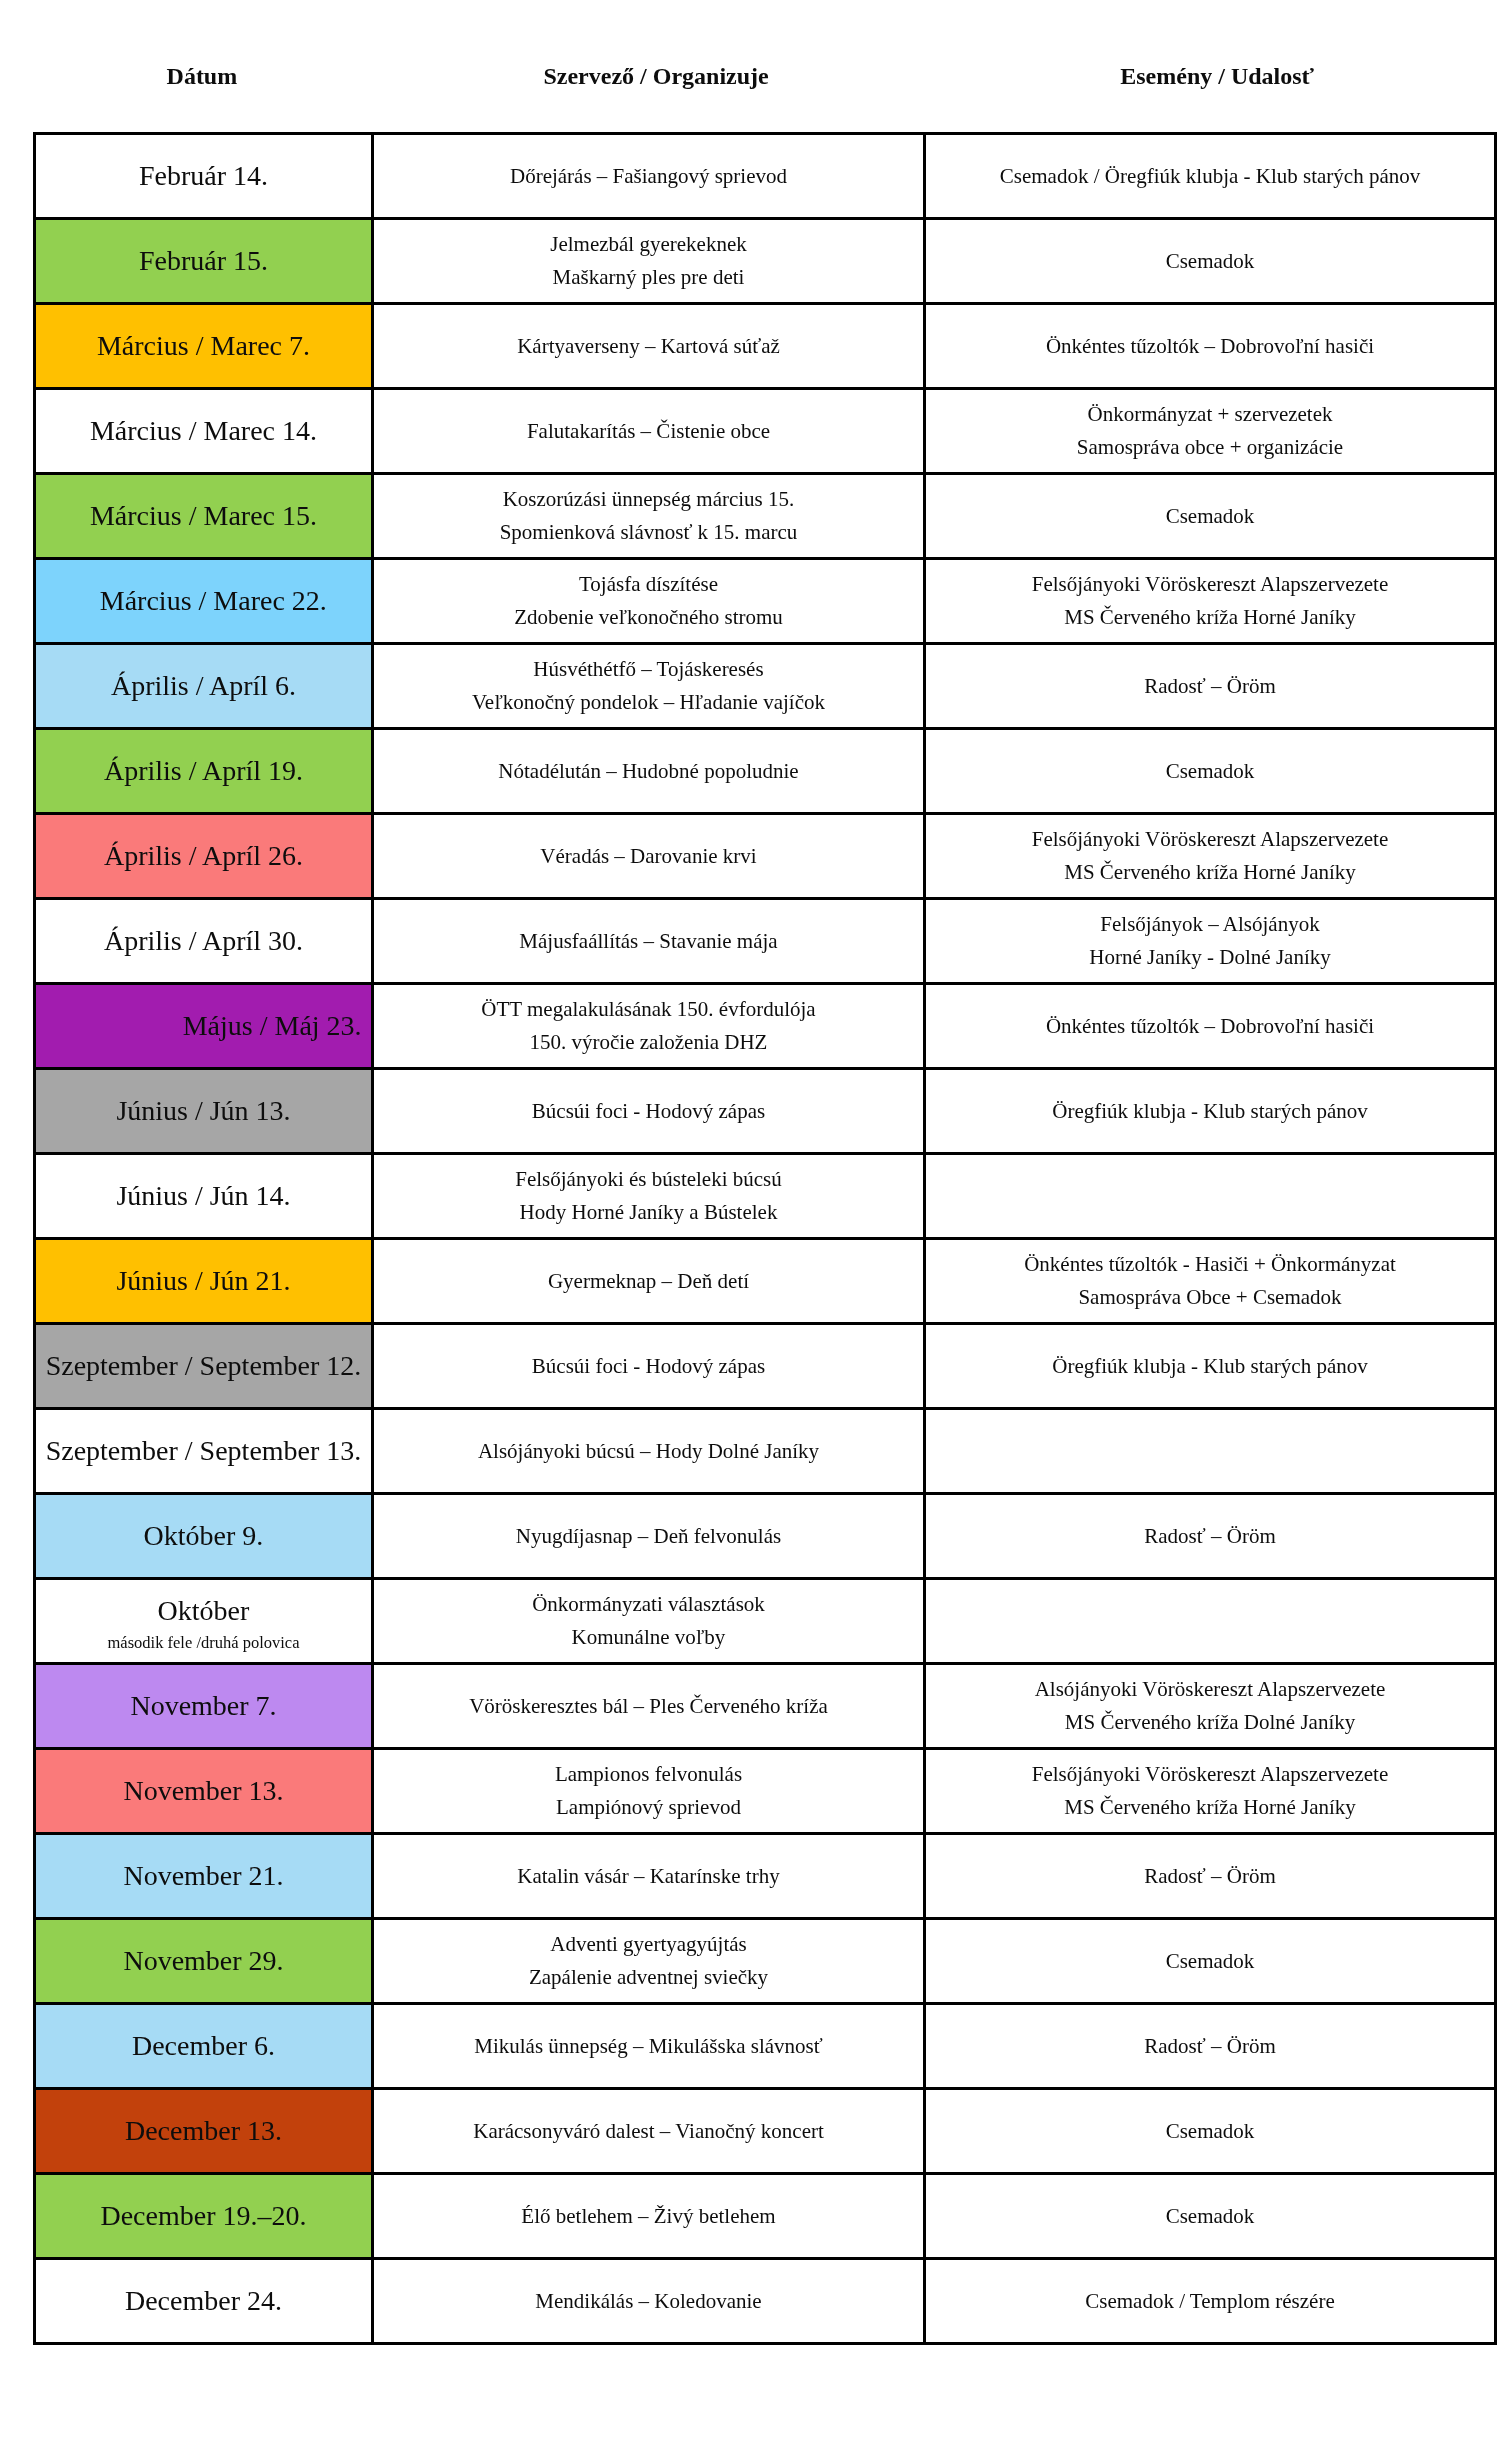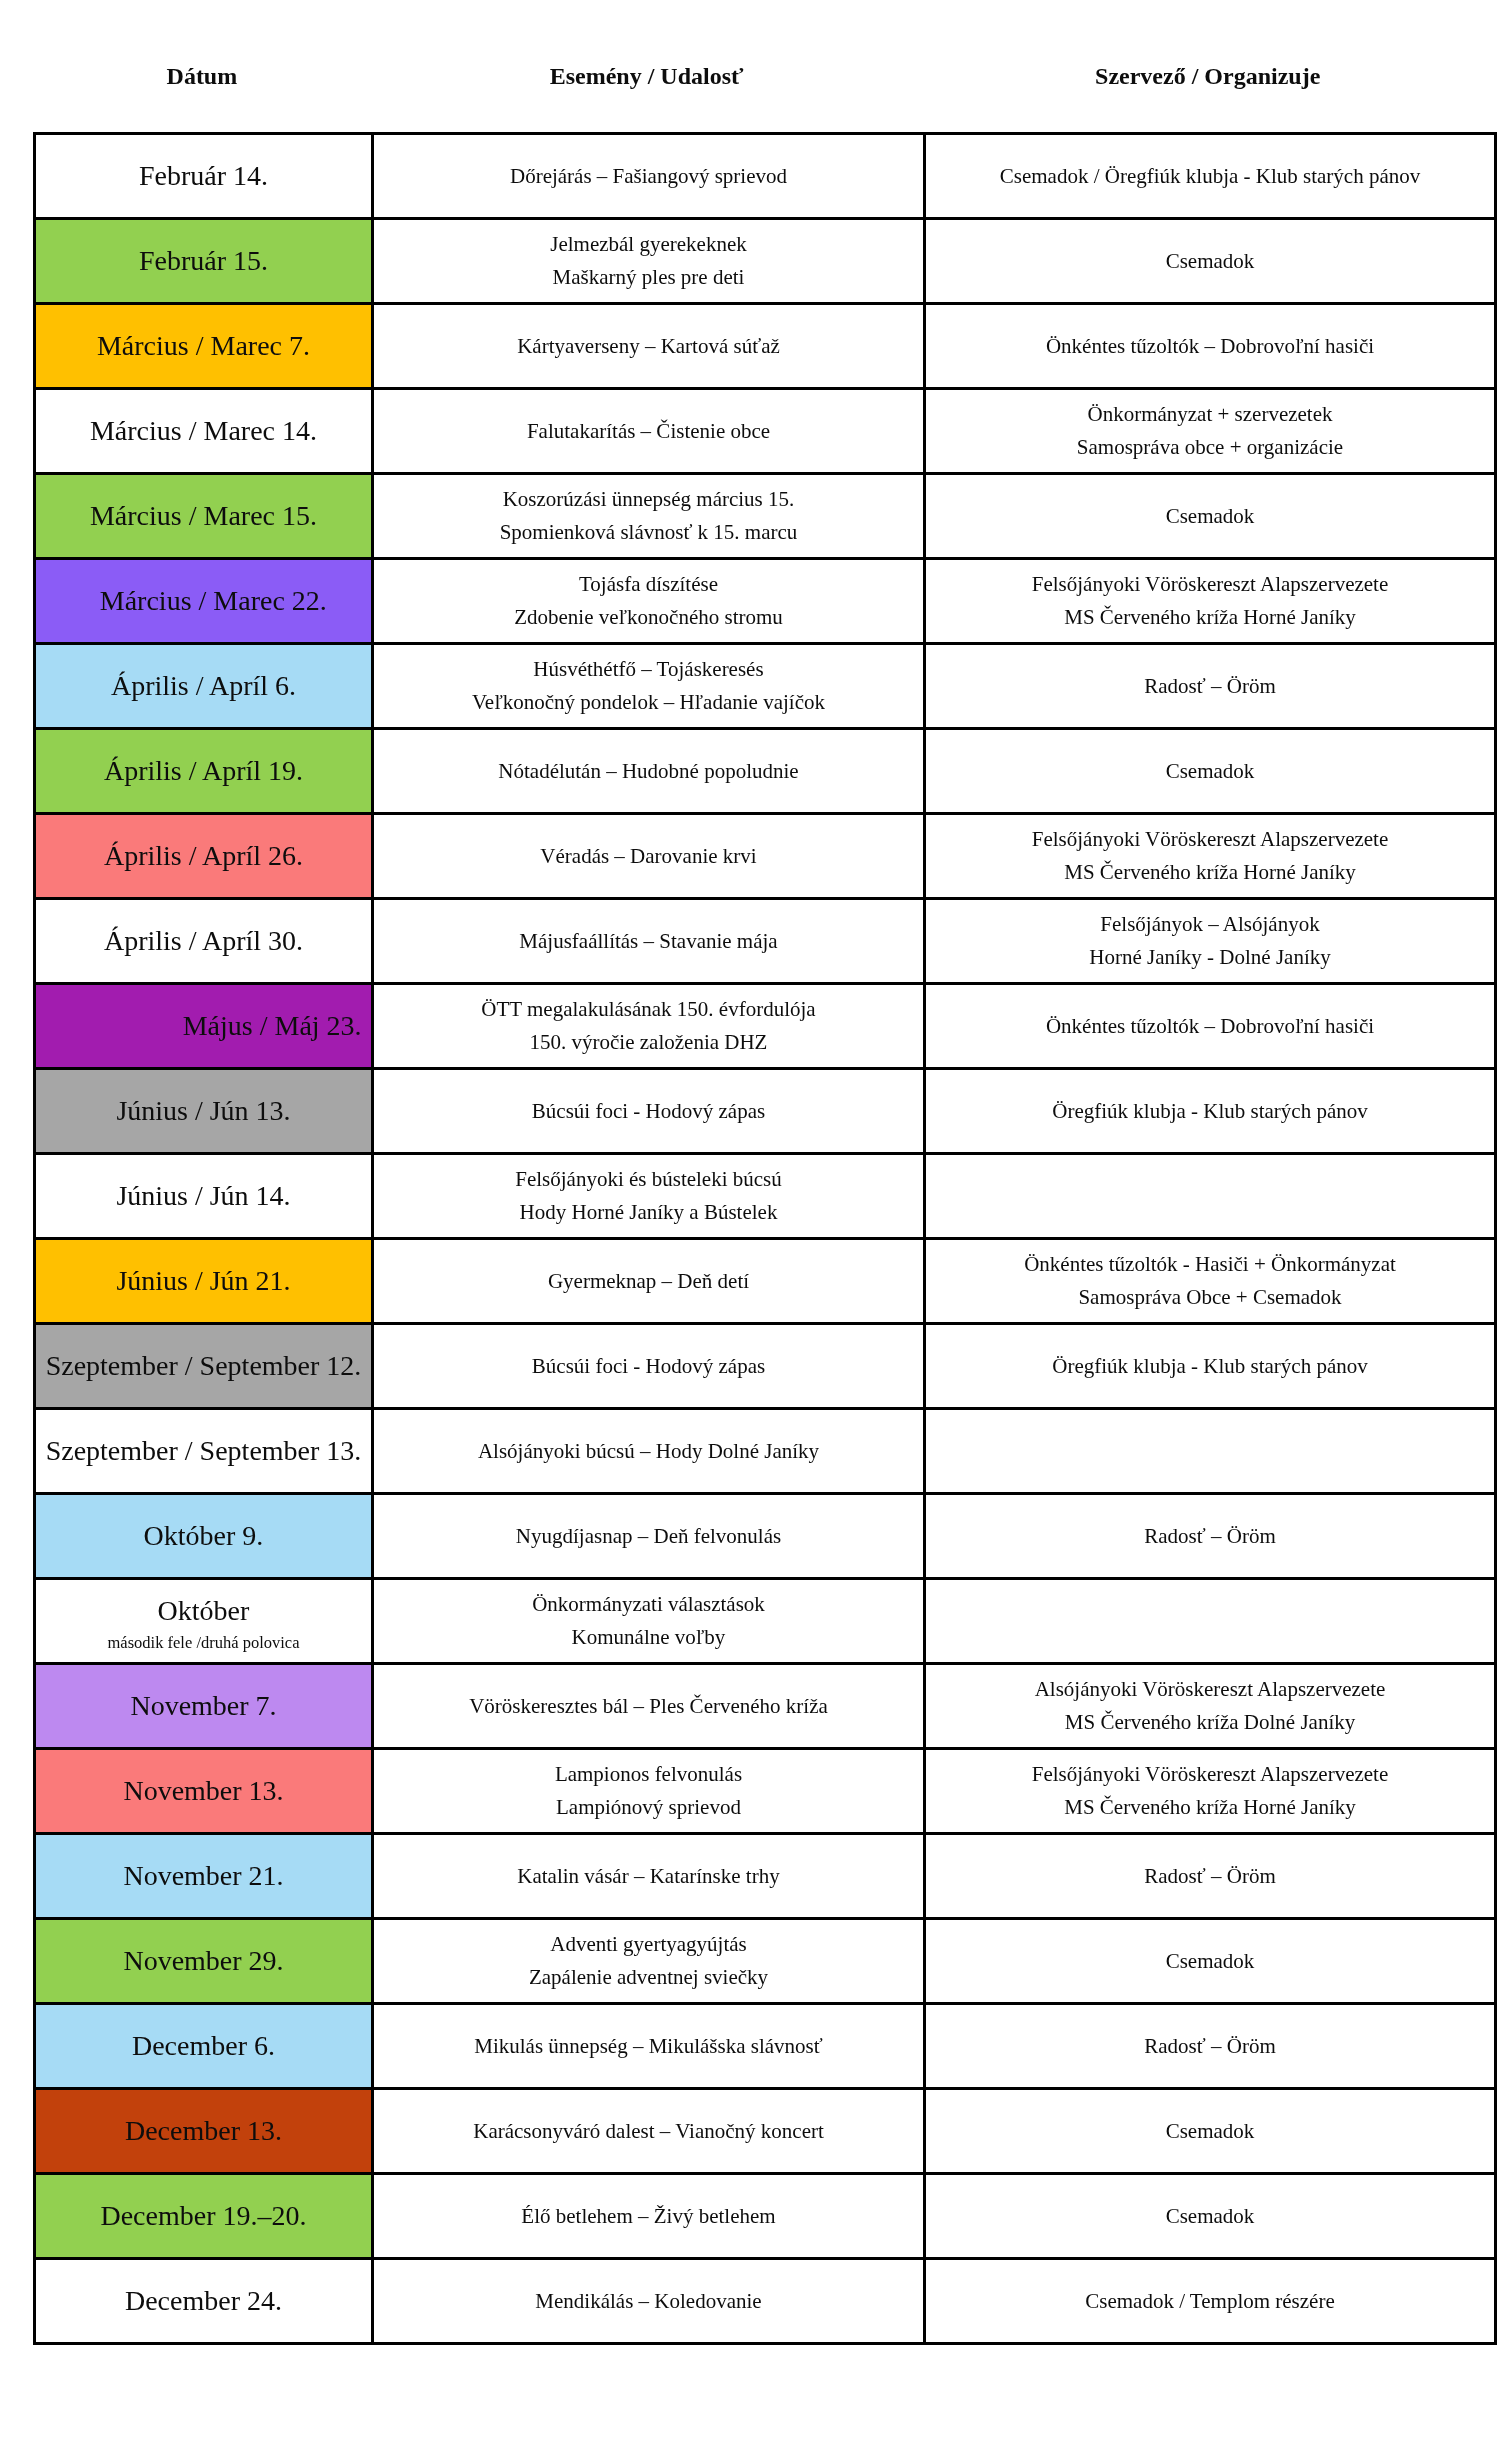--- a/index.html
+++ b/index.html
@@ -58,8 +58,8 @@
 
 <div class="col-header">
   <div class="hcell h1">Dátum</div>
+  <div class="hcell h3">Szervező / Organizuje</div>
   <div class="hcell h2">Esemény / Udalosť</div>
-  <div class="hcell h3">Szervező / Organizuje</div>
 </div>
 
 <table class="events">

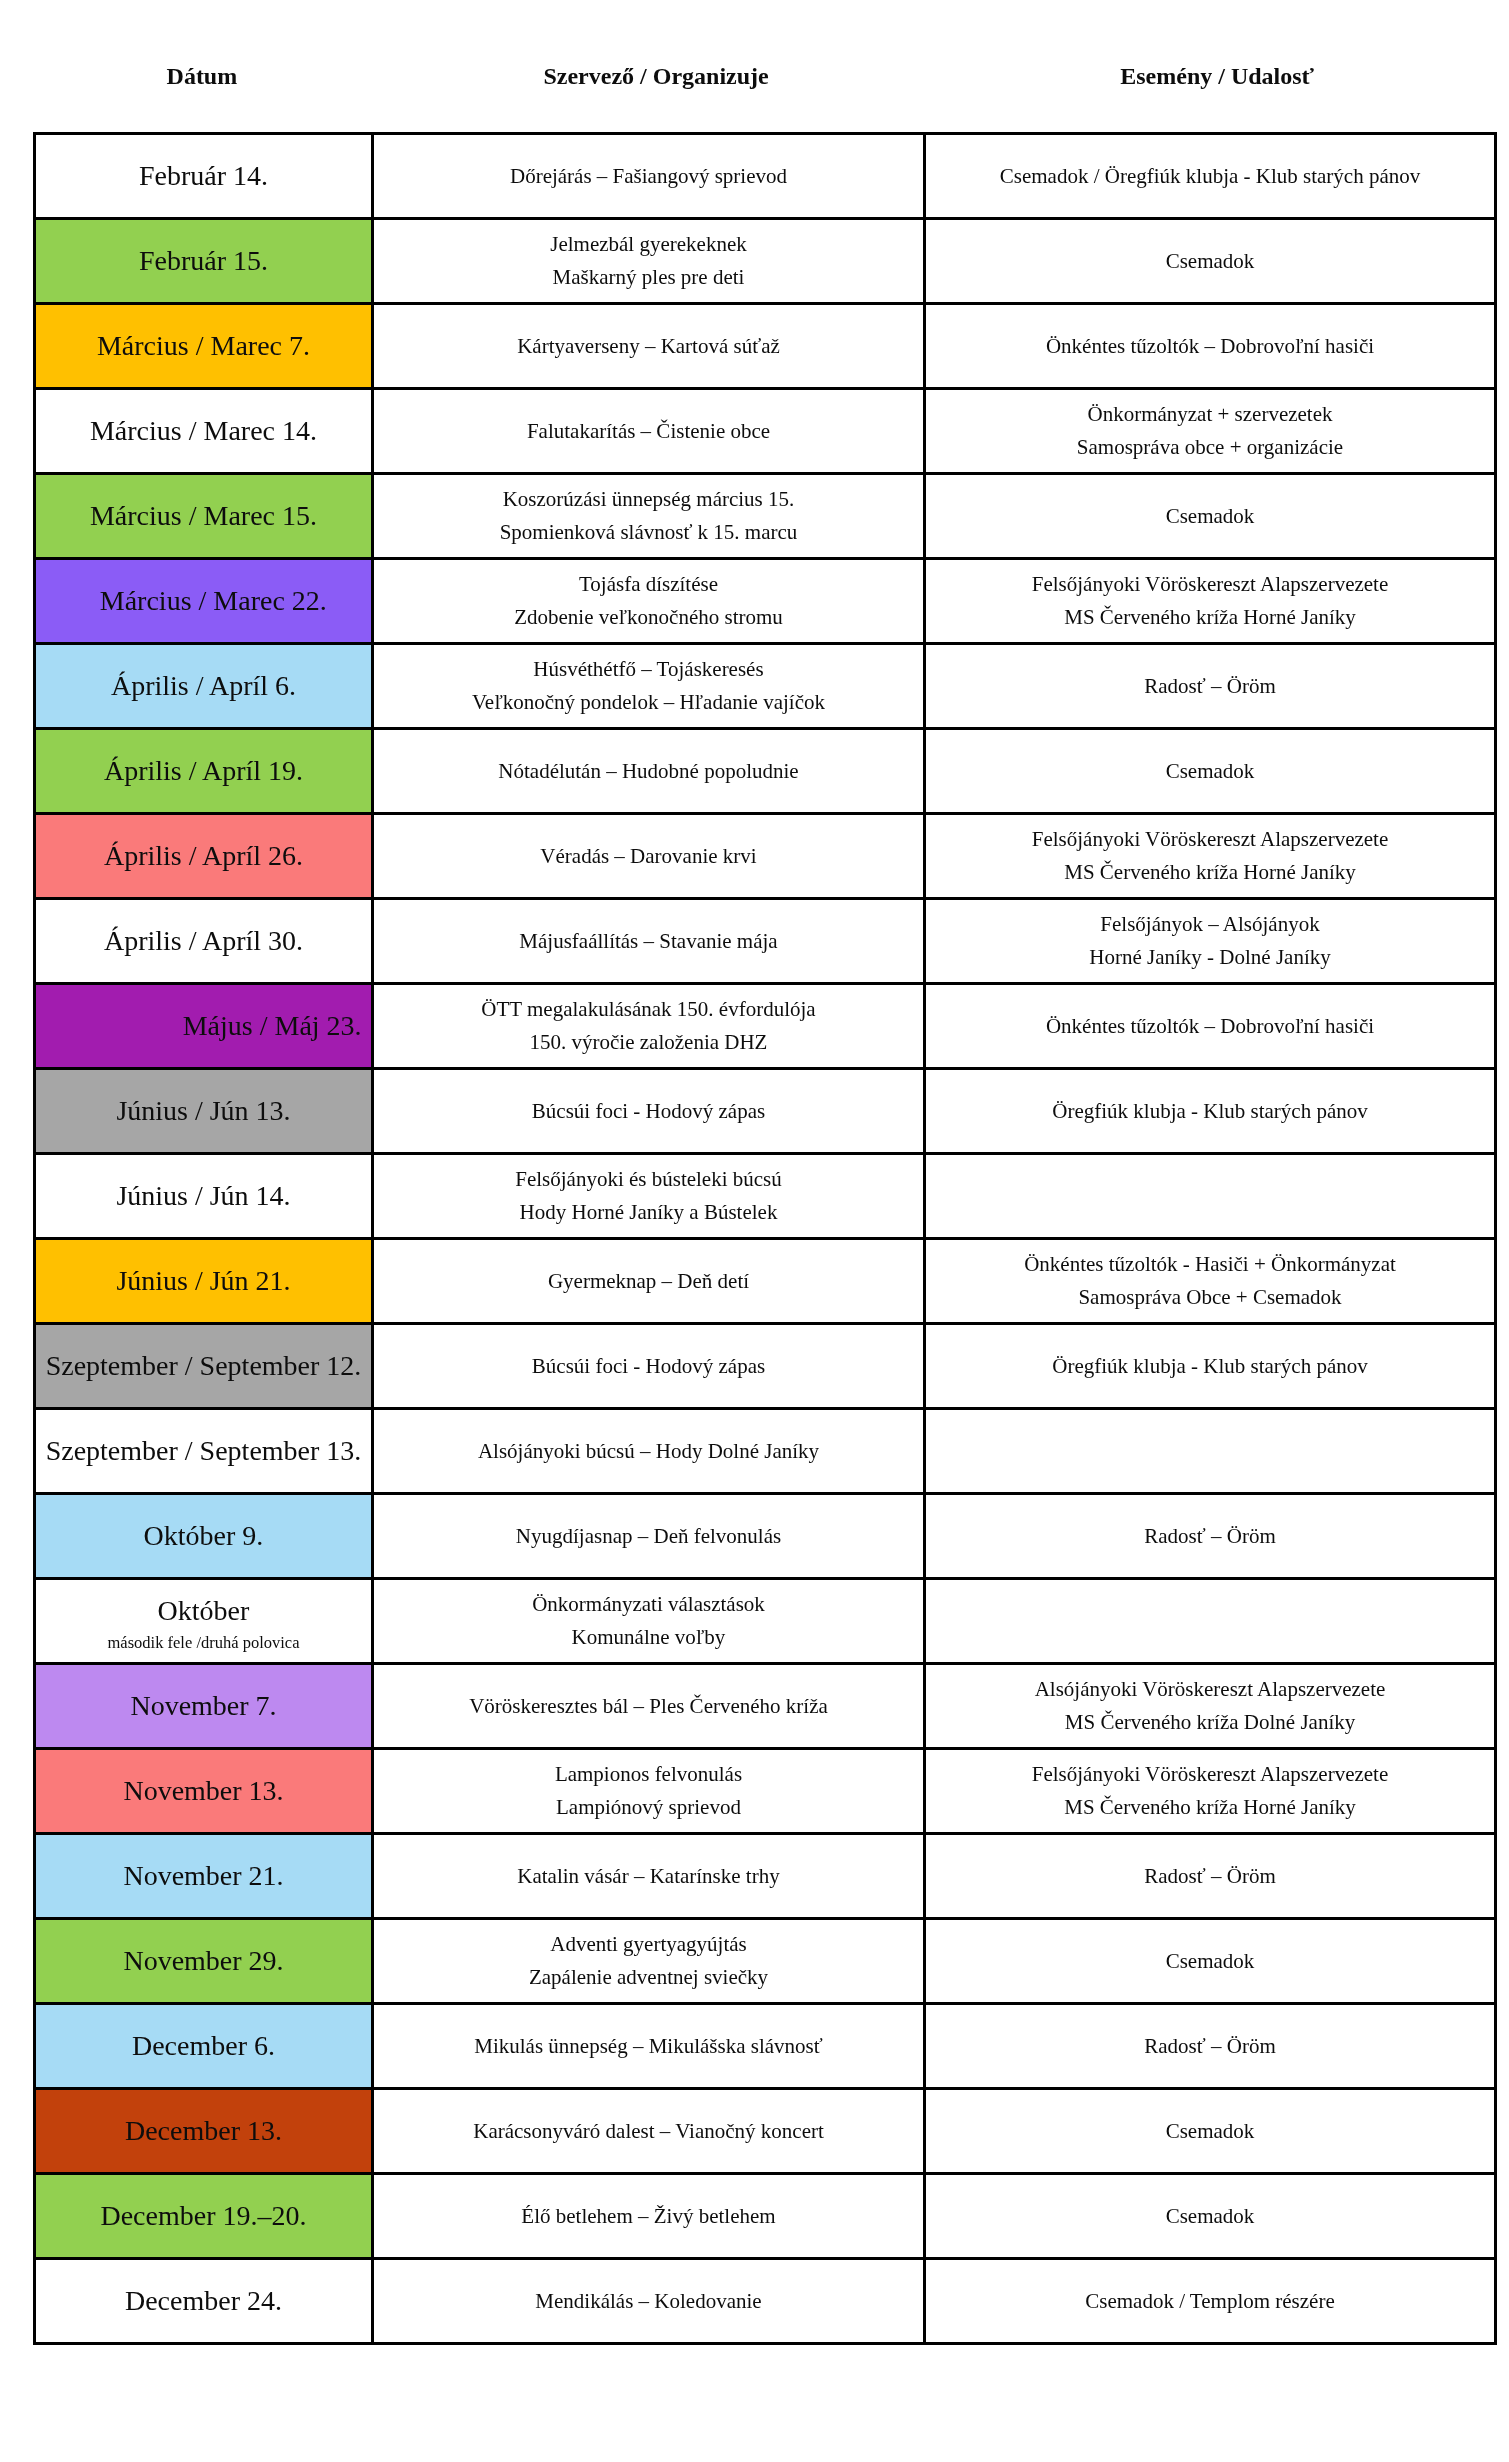--- a/index.html
+++ b/index.html
@@ -98,7 +98,7 @@
       <td class="org-cell">Csemadok</td>
     </tr>
     <tr>
-      <td class="date-cell" style="background-color: #8b5cf6; padding-left: 29px;"><span class="date-main">Március / Marec 22.</span></td>
+      <td class="date-cell" style="background-color: #7dd3fc; padding-left: 29px;"><span class="date-main">Március / Marec 22.</span></td>
       <td class="event-cell">Tojásfa díszítése
 Zdobenie veľkonočného stromu</td>
       <td class="org-cell">Felsőjányoki Vöröskereszt Alapszervezete

